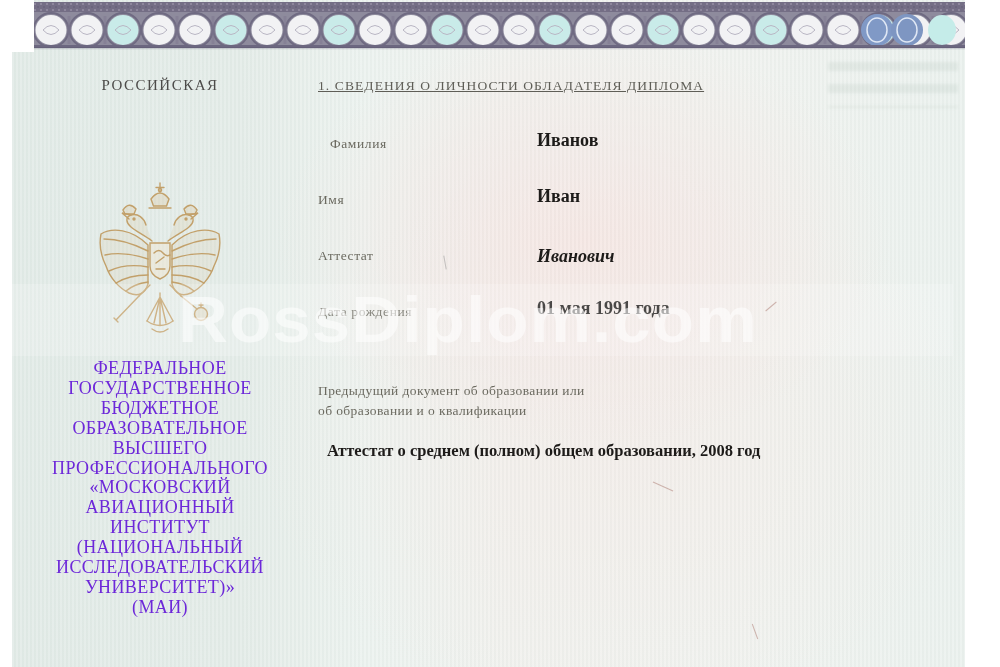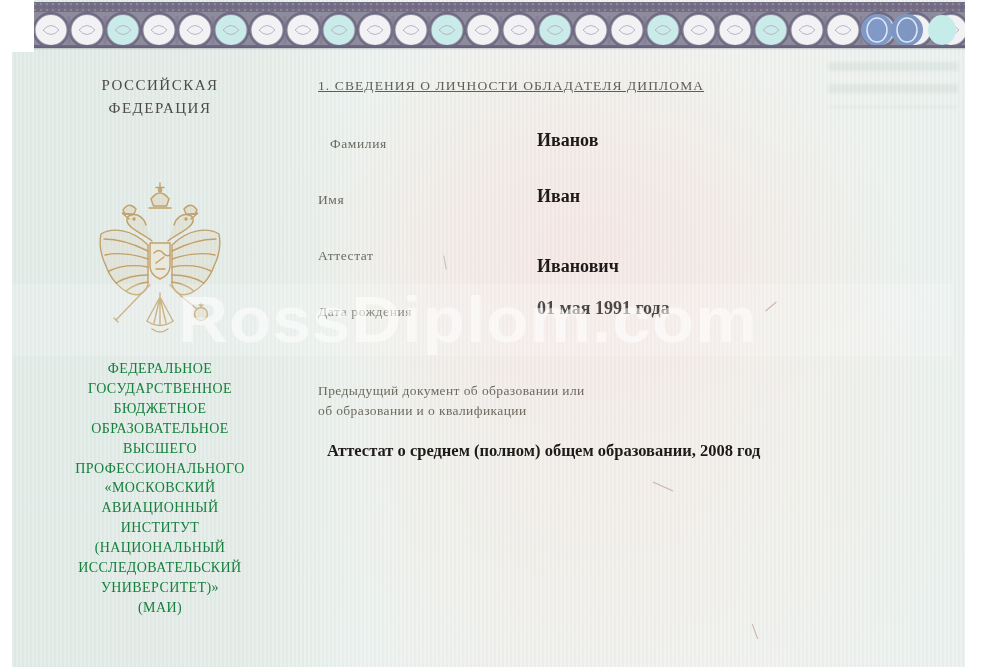--- a/index.html
+++ b/index.html
@@ -111,7 +111,6 @@
 
   <div class="country">
     <div>РОССИЙСКАЯ</div>
-    <div>ФЕДЕРАЦИЯ</div>
   </div>
 
   <div class="emblem">

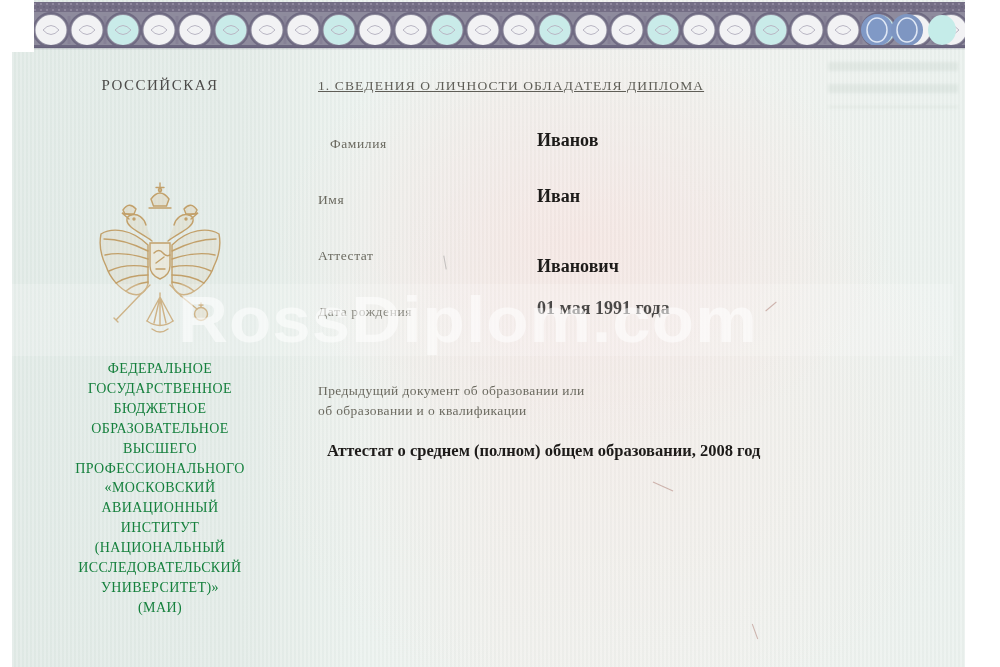--- a/index.html
+++ b/index.html
@@ -41,7 +41,7 @@
   .field-value{position:absolute;left:537px;font-size:18px;font-weight:bold;color:#1d1b19;}
   .lbl-0{top:136px;margin-left:12px;} .val-0{top:130px;}
   .lbl-1{top:192px;} .val-1{top:186px;}
-  .lbl-2{top:248px;} .val-2{top:256px;}
+  .lbl-2{top:248px;} .val-2{top:246px;font-style:italic;}
   .lbl-3{top:304px;} .val-3{top:298px;}
 
   .prevdoc{position:absolute;left:318px;top:381px;

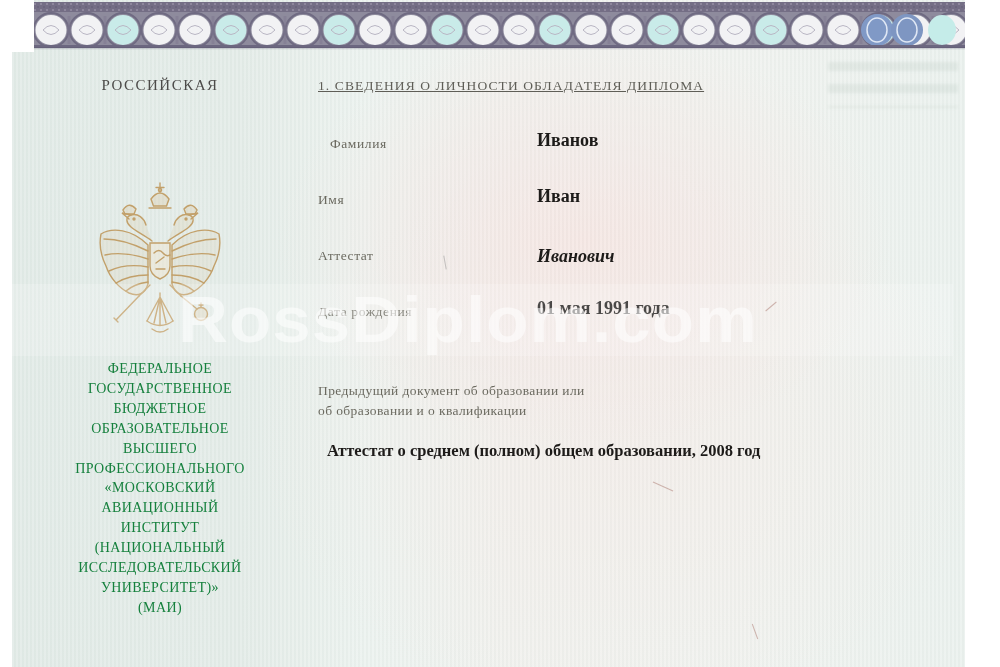--- a/index.html
+++ b/index.html
@@ -32,7 +32,7 @@
     font-size:15px;letter-spacing:1.5px;line-height:23px;color:#4c4b49;}
   .emblem{position:absolute;left:96px;top:181px;width:128px;height:164px;}
   .institution{position:absolute;left:40px;top:359px;width:240px;text-align:center;
-    font-size:14px;line-height:19.9px;letter-spacing:0.4px;color:#15803d;}
+    font-size:18px;line-height:19.9px;letter-spacing:0.4px;color:#6d28d9;}
 
   
   .section-title{position:absolute;left:318px;top:78px;

